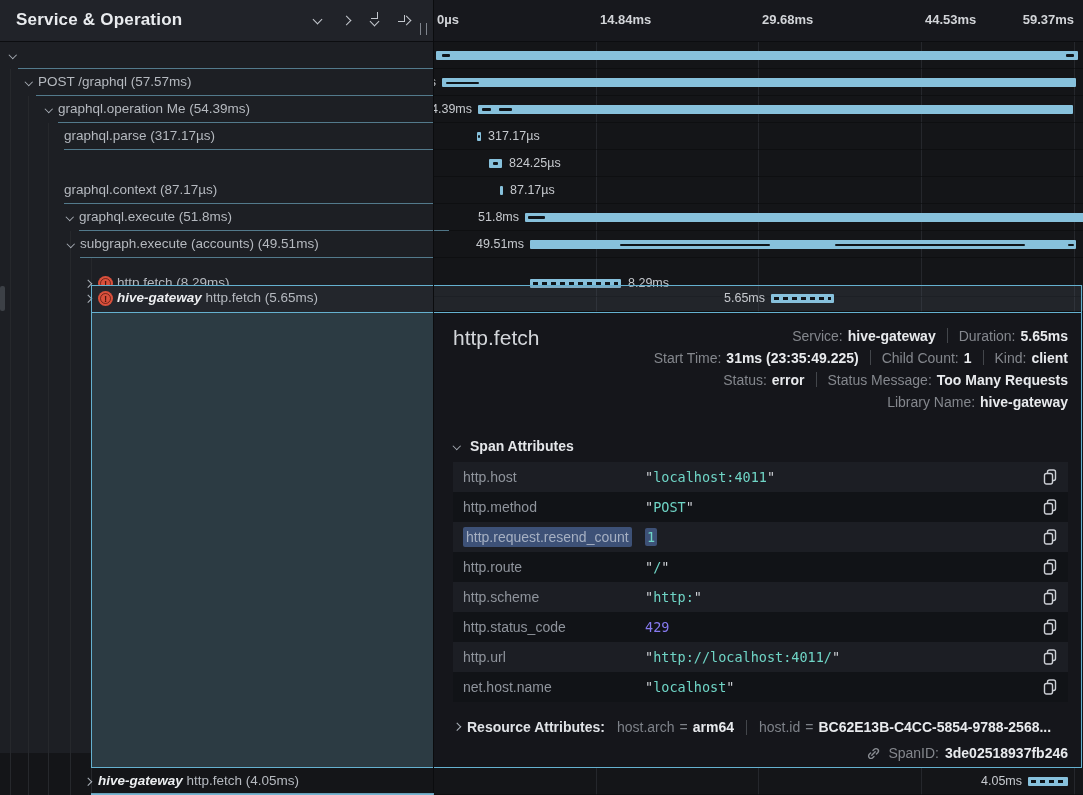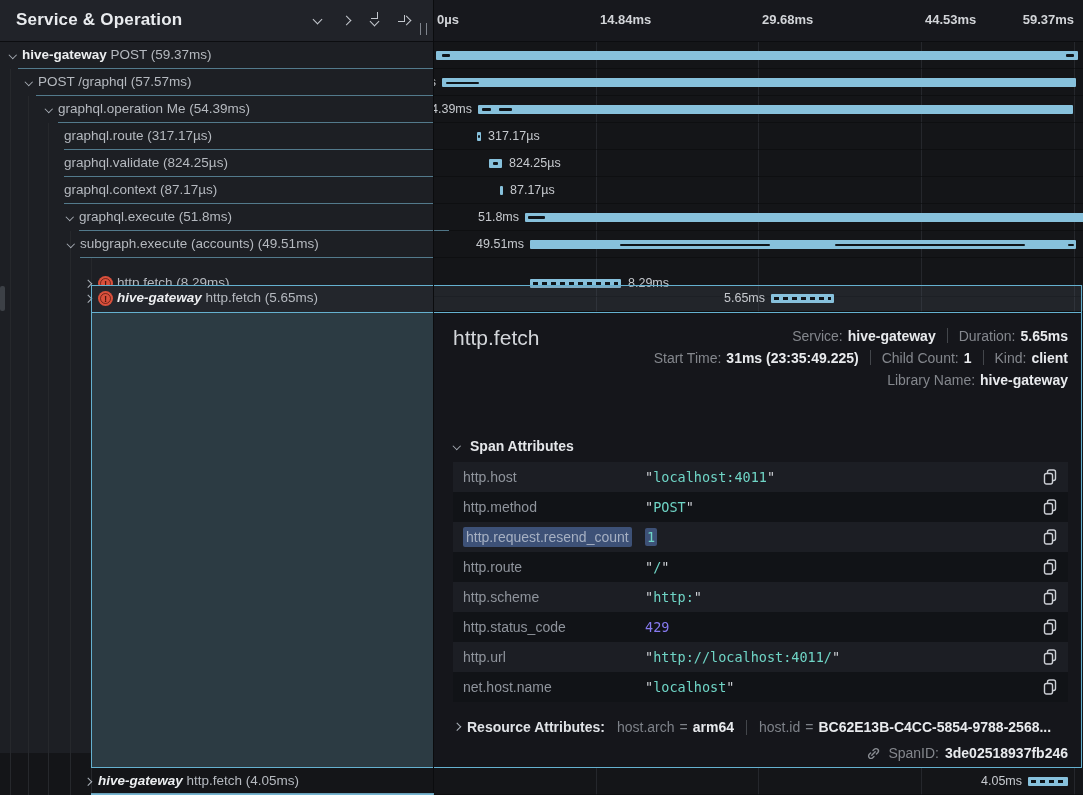--- a/index.html
+++ b/index.html
@@ -146,7 +146,6 @@
           <span class="chev down tchev" style="left: 8px; top: 9px;">
             <i></i>
           </span>
-          <span class="row-text" style="left: 22px;"><b class="svc">hive-gateway</b> POST (59.37ms)</span>
           <div class="sep" style="left: 18px; width: 416px;"></div>
         </div>
         <div class="tl-cell">

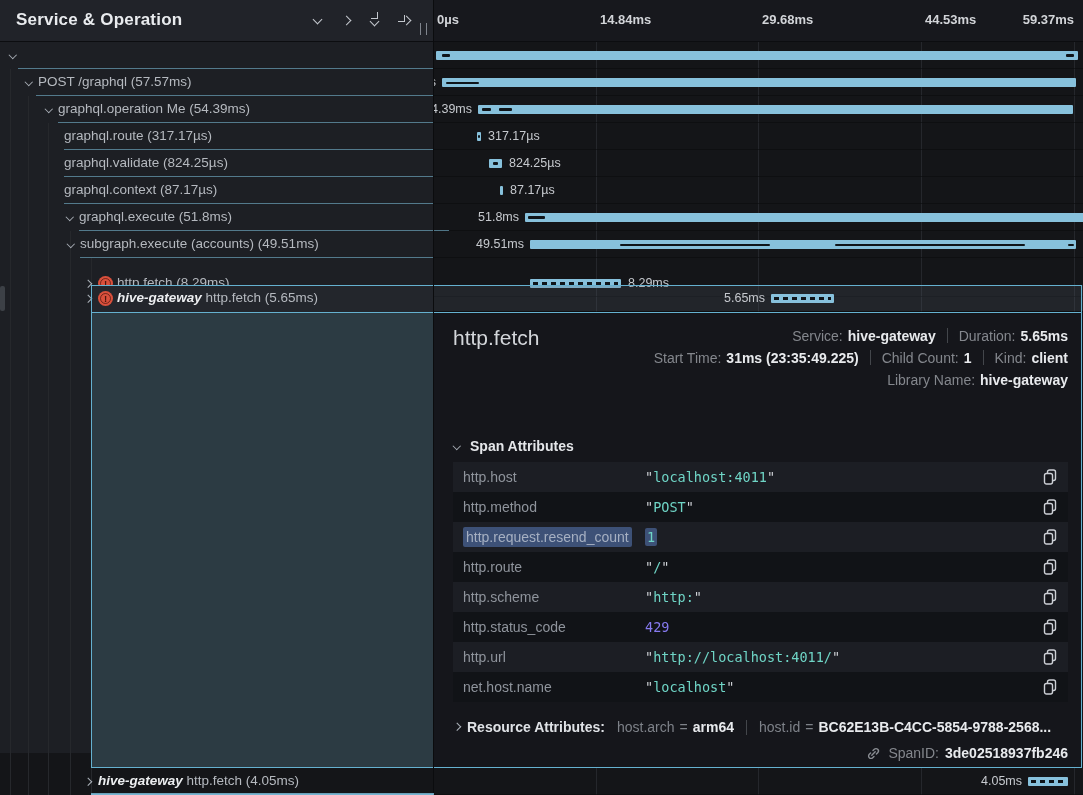--- a/index.html
+++ b/index.html
@@ -188,7 +188,7 @@
       </div>
       <div class="row" style="top: 123px;">
         <div class="name-cell">
-          <span class="row-text" style="left: 64px;">graphql.route (317.17µs)</span>
+          <span class="row-text" style="left: 64px;">graphql.parse (317.17µs)</span>
           <div class="sep" style="left: 64px; width: 370px;"></div>
         </div>
         <div class="tl-cell">

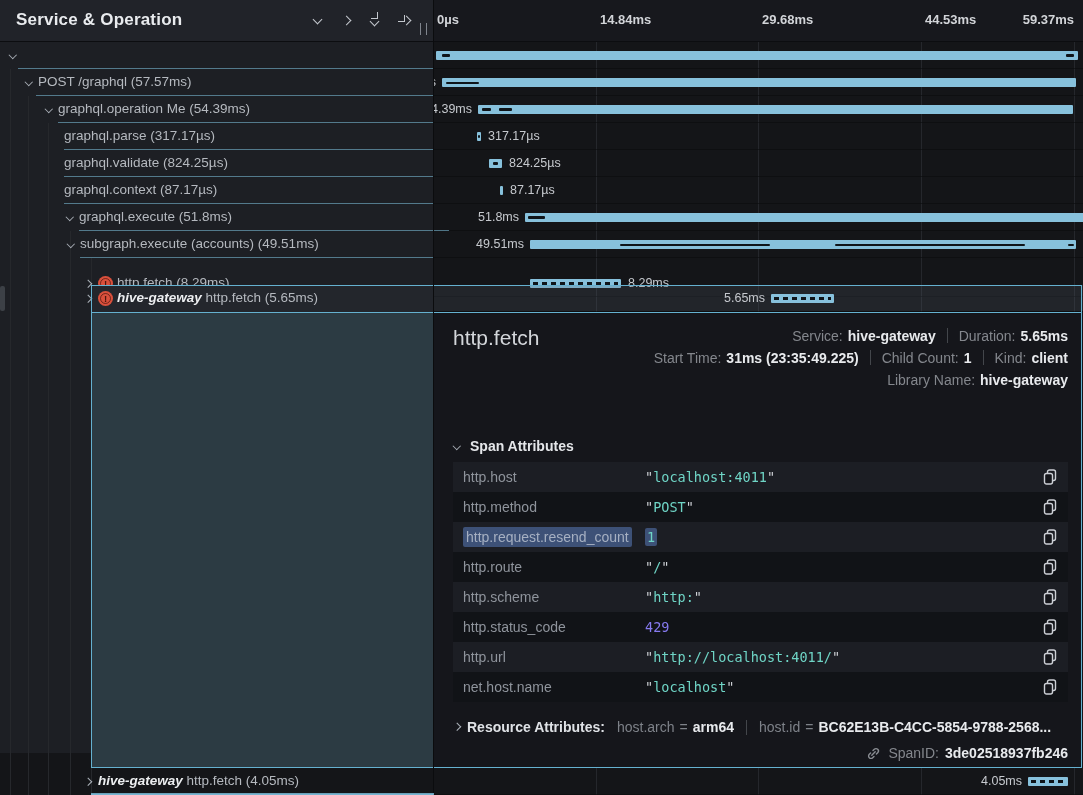--- a/index.html
+++ b/index.html
@@ -199,10 +199,6 @@
         </div>
       </div>
       <div class="row" style="top: 150px;">
-        <div class="name-cell">
-          <span class="row-text" style="left: 64px;">graphql.validate (824.25µs)</span>
-          <div class="sep" style="left: 64px; width: 370px;"></div>
-        </div>
         <div class="tl-cell">
           <div class="bar" style="left: 55px; width: 13px;">
             <div class="mark" style="left: 4px; width: 5px; top: 3px; height: 3px;"></div>

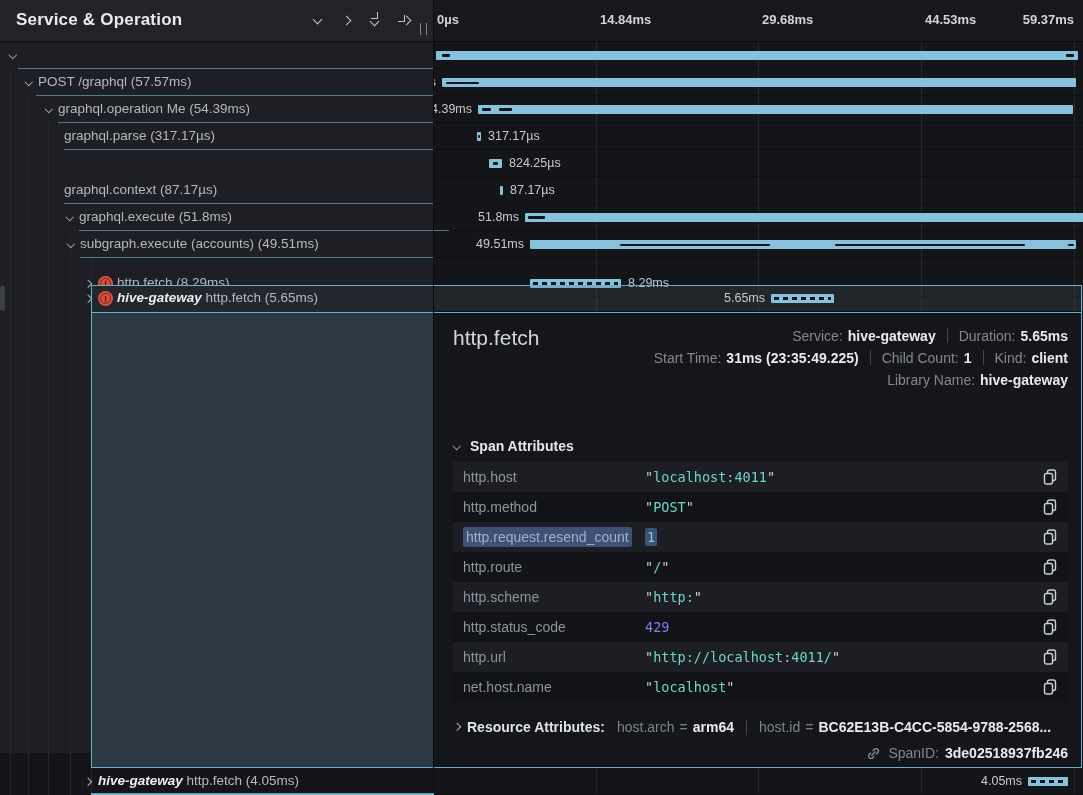--- a/index.html
+++ b/index.html
@@ -321,6 +321,13 @@
           <span class="meta-value">client</span>
         </div>
         <div class="meta-line">
+          <span class="meta-label">Status:</span>
+          <span class="meta-value">error</span>
+          <span class="meta-div"></span>
+          <span class="meta-label">Status Message:</span>
+          <span class="meta-value">Too Many Requests</span>
+        </div>
+        <div class="meta-line">
           <span class="meta-label">Library Name:</span>
           <span class="meta-value">hive-gateway</span>
         </div>

